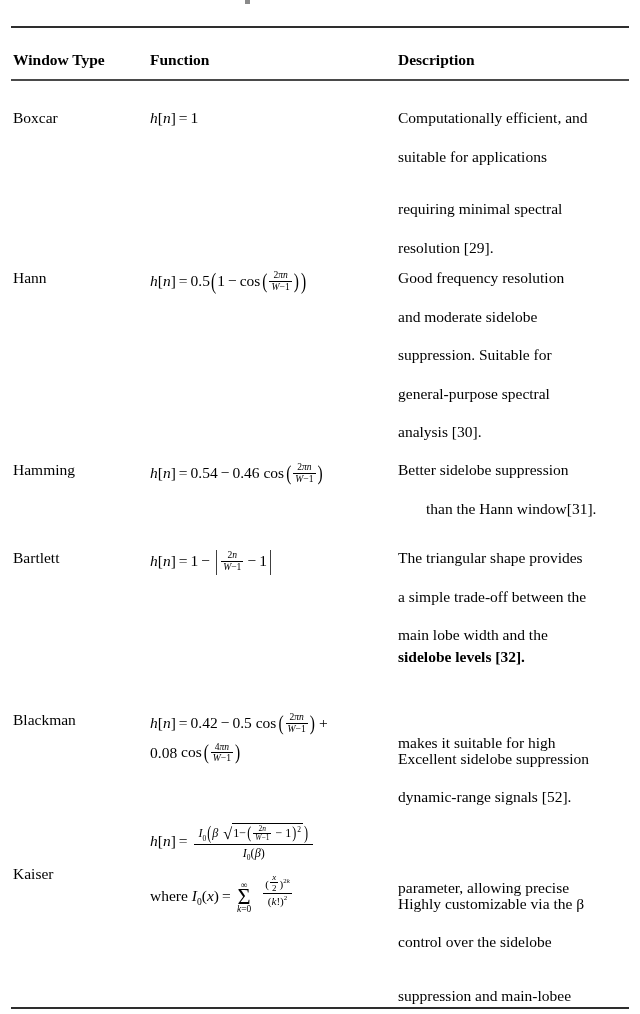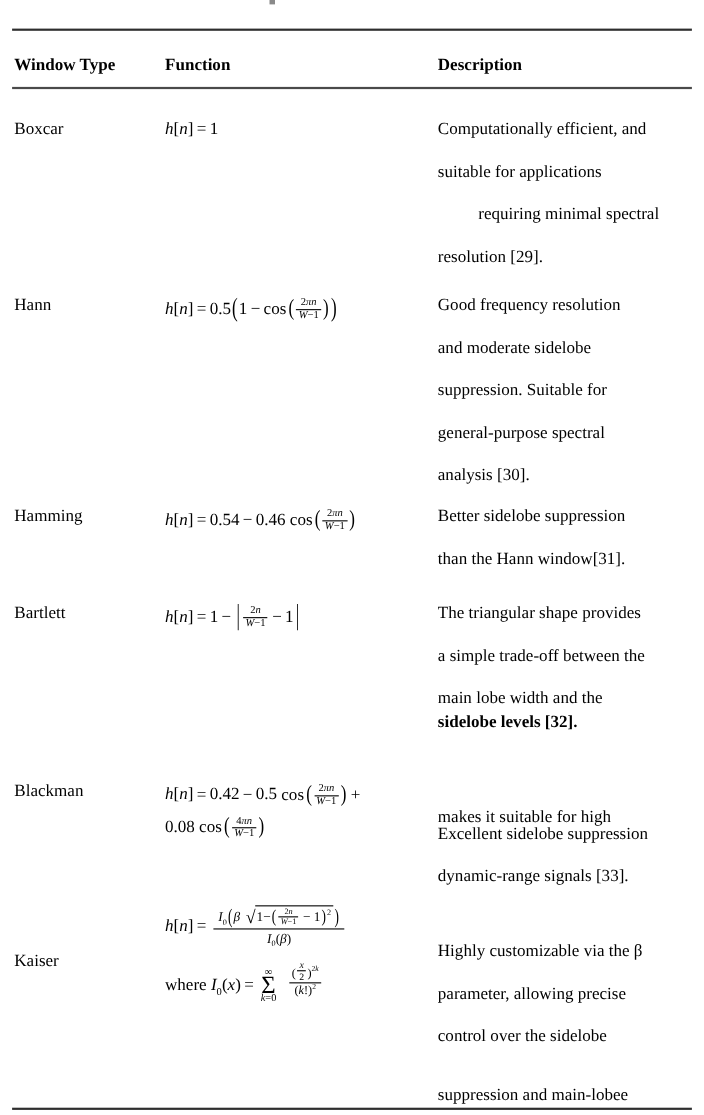--- a/index.html
+++ b/index.html
@@ -191,7 +191,7 @@
     <div class="cell col-desc" style="line-height:1;">
       <span class="desc-line">Computationally efficient, and</span>
       <span class="desc-line" style="margin-top:23px;display:block;">suitable for applications</span>
-      <span class="desc-line" style="margin-top:23px;display:block;text-align:center;">requiring minimal spectral</span>
+      <span class="desc-line" style="margin-top:37px;display:block;">requiring minimal spectral</span>
       <span class="desc-line" style="margin-top:23px;display:block;">resolution [29].</span>
     </div>
   </div>

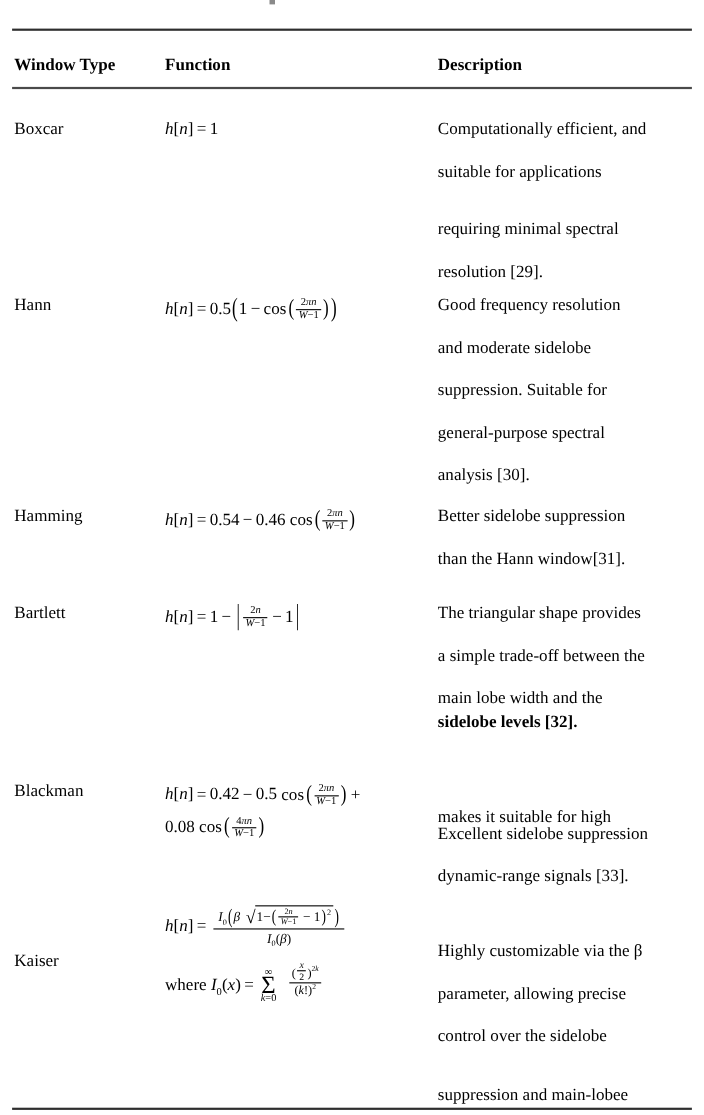--- a/index.html
+++ b/index.html
@@ -217,7 +217,7 @@
     </div>
     <div class="cell col-desc" style="line-height:1;">
       <span class="desc-line">Better sidelobe suppression</span>
-      <span class="desc-line" style="margin-top:23px;display:block;">than the Hann window[31].</span>
+      <span class="desc-line" style="margin-top:23px;display:block;margin-left:28px;">than the Hann window[31].</span>
     </div>
   </div>
 

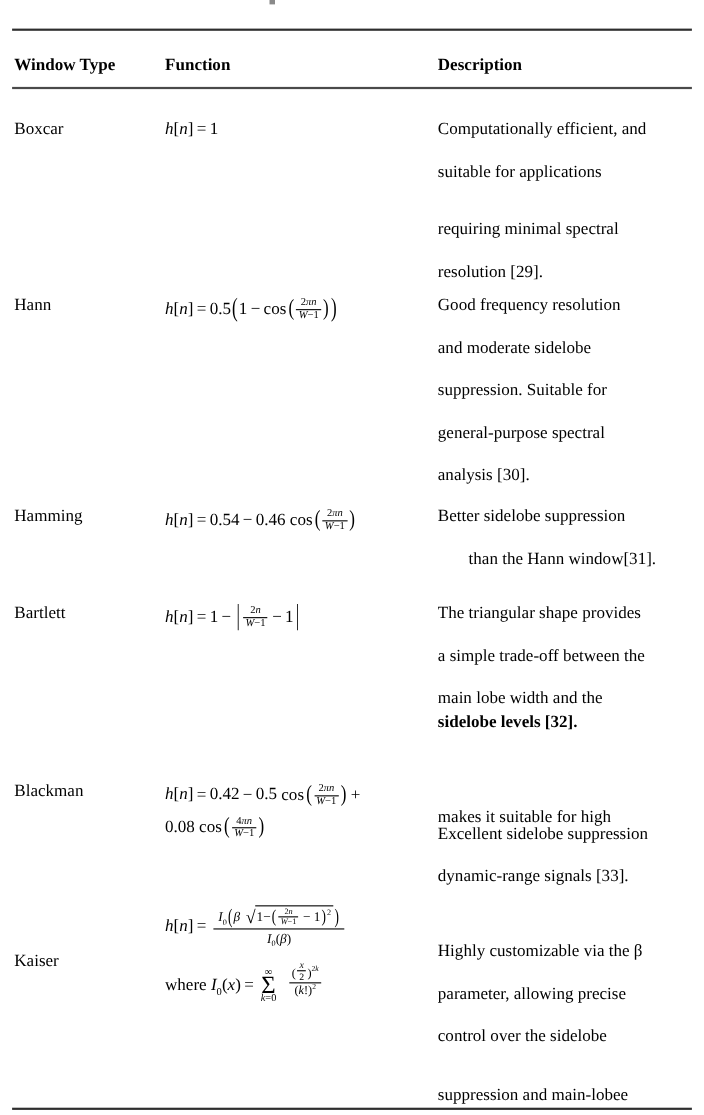--- a/index.html
+++ b/index.html
@@ -245,7 +245,7 @@
     <div class="cell col-desc" style="line-height:1;">
       <span class="desc-line" style="margin-top:23px;display:block;">makes it suitable for high</span>
       <span class="desc-line">Excellent sidelobe suppression</span>
-      <span class="desc-line" style="margin-top:23px;display:block;">dynamic-range signals [33].</span>
+      <span class="desc-line" style="margin-top:23px;display:block;">dynamic-range signals [52].</span>
     </div>
   </div>
 

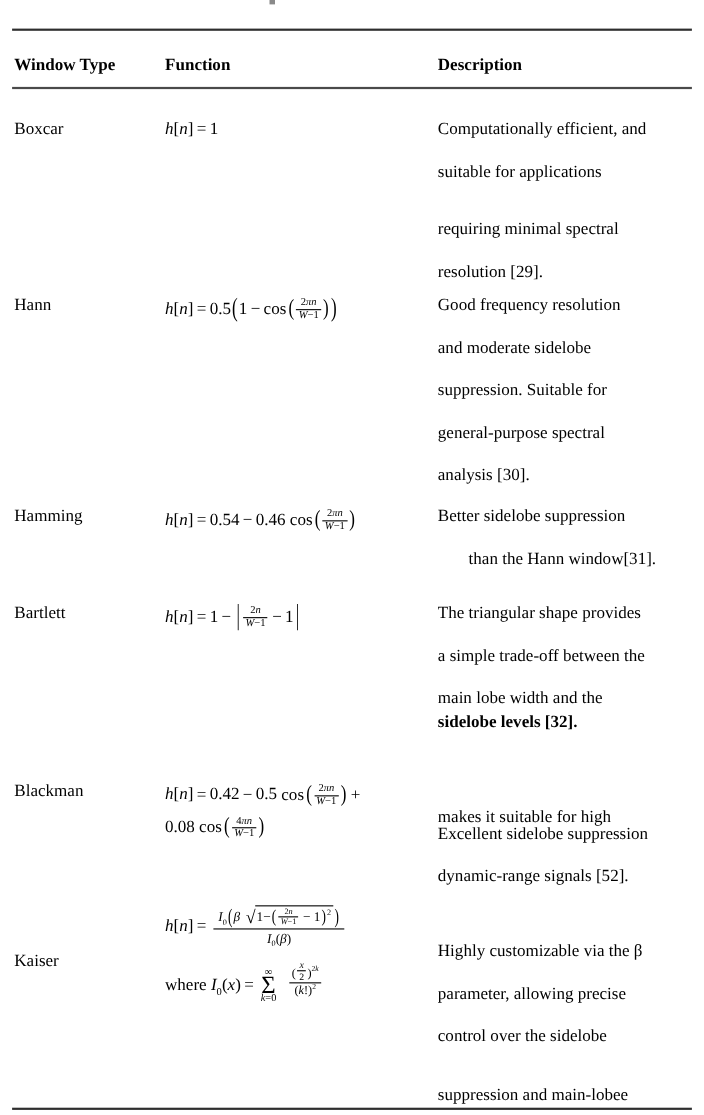--- a/index.html
+++ b/index.html
@@ -269,8 +269,8 @@
       </span>
     </div>
     <div class="cell col-desc" style="line-height:1;top:12px;">
+      <span class="desc-line" style="margin-top:23px;display:block;">parameter, allowing precise</span>
       <span class="desc-line">Highly customizable via the β</span>
-      <span class="desc-line" style="margin-top:23px;display:block;">parameter, allowing precise</span>
       <span class="desc-line" style="margin-top:23px;display:block;">control over the sidelobe</span>
       <span class="desc-line" style="margin-top:38px;display:block;">suppression and main-lobee</span>
       <span class="desc-line" style="margin-top:23px;display:block;">width [34].</span>

